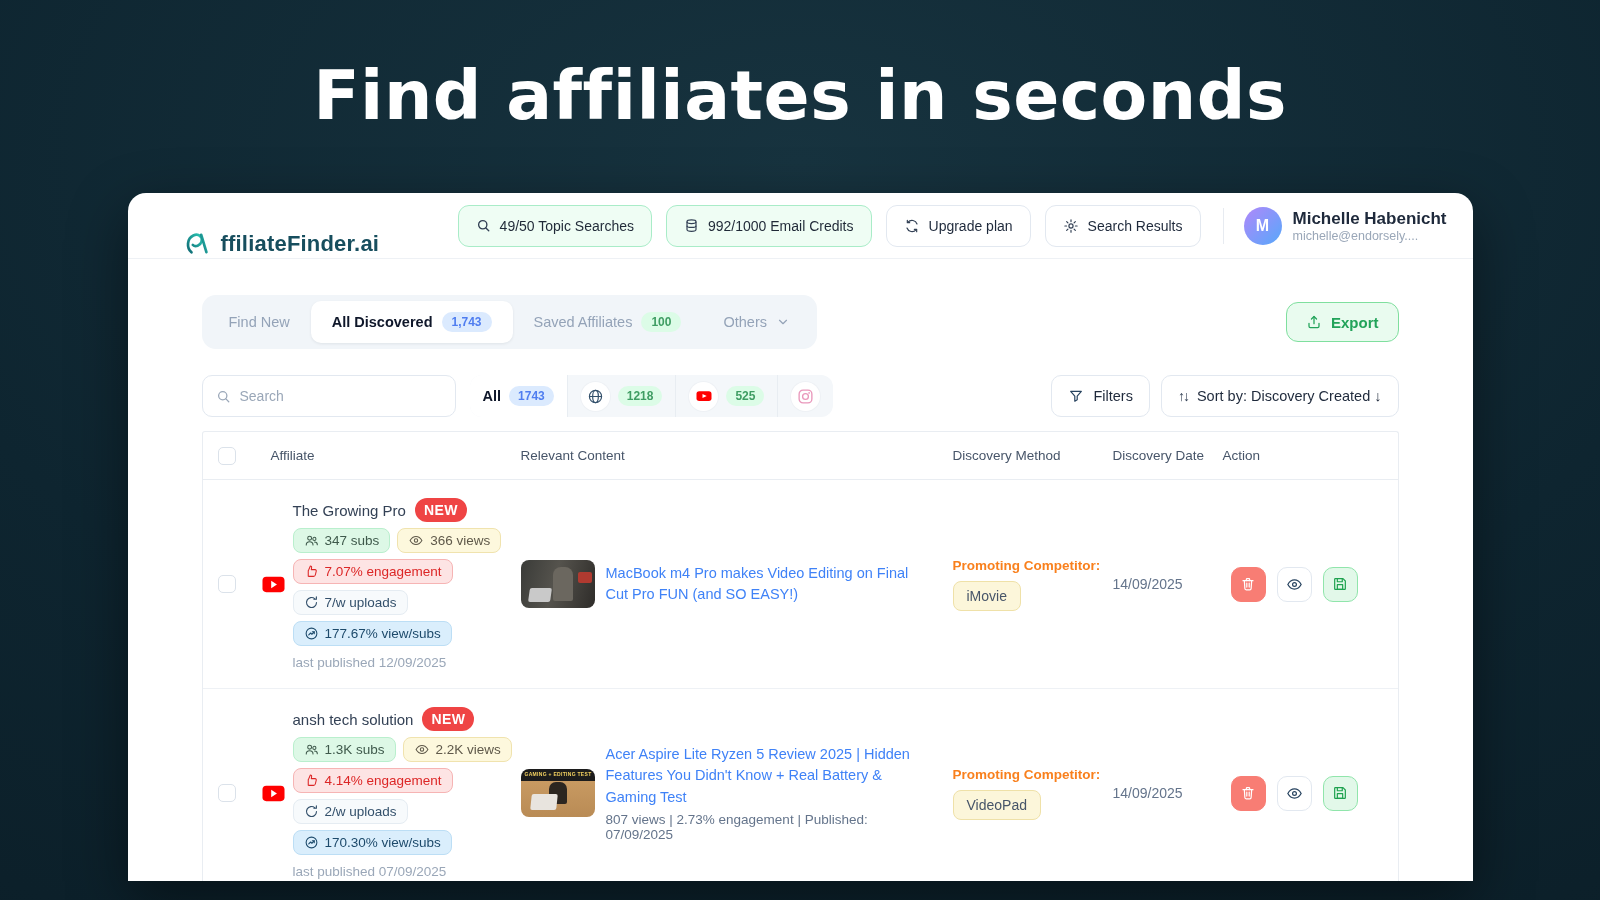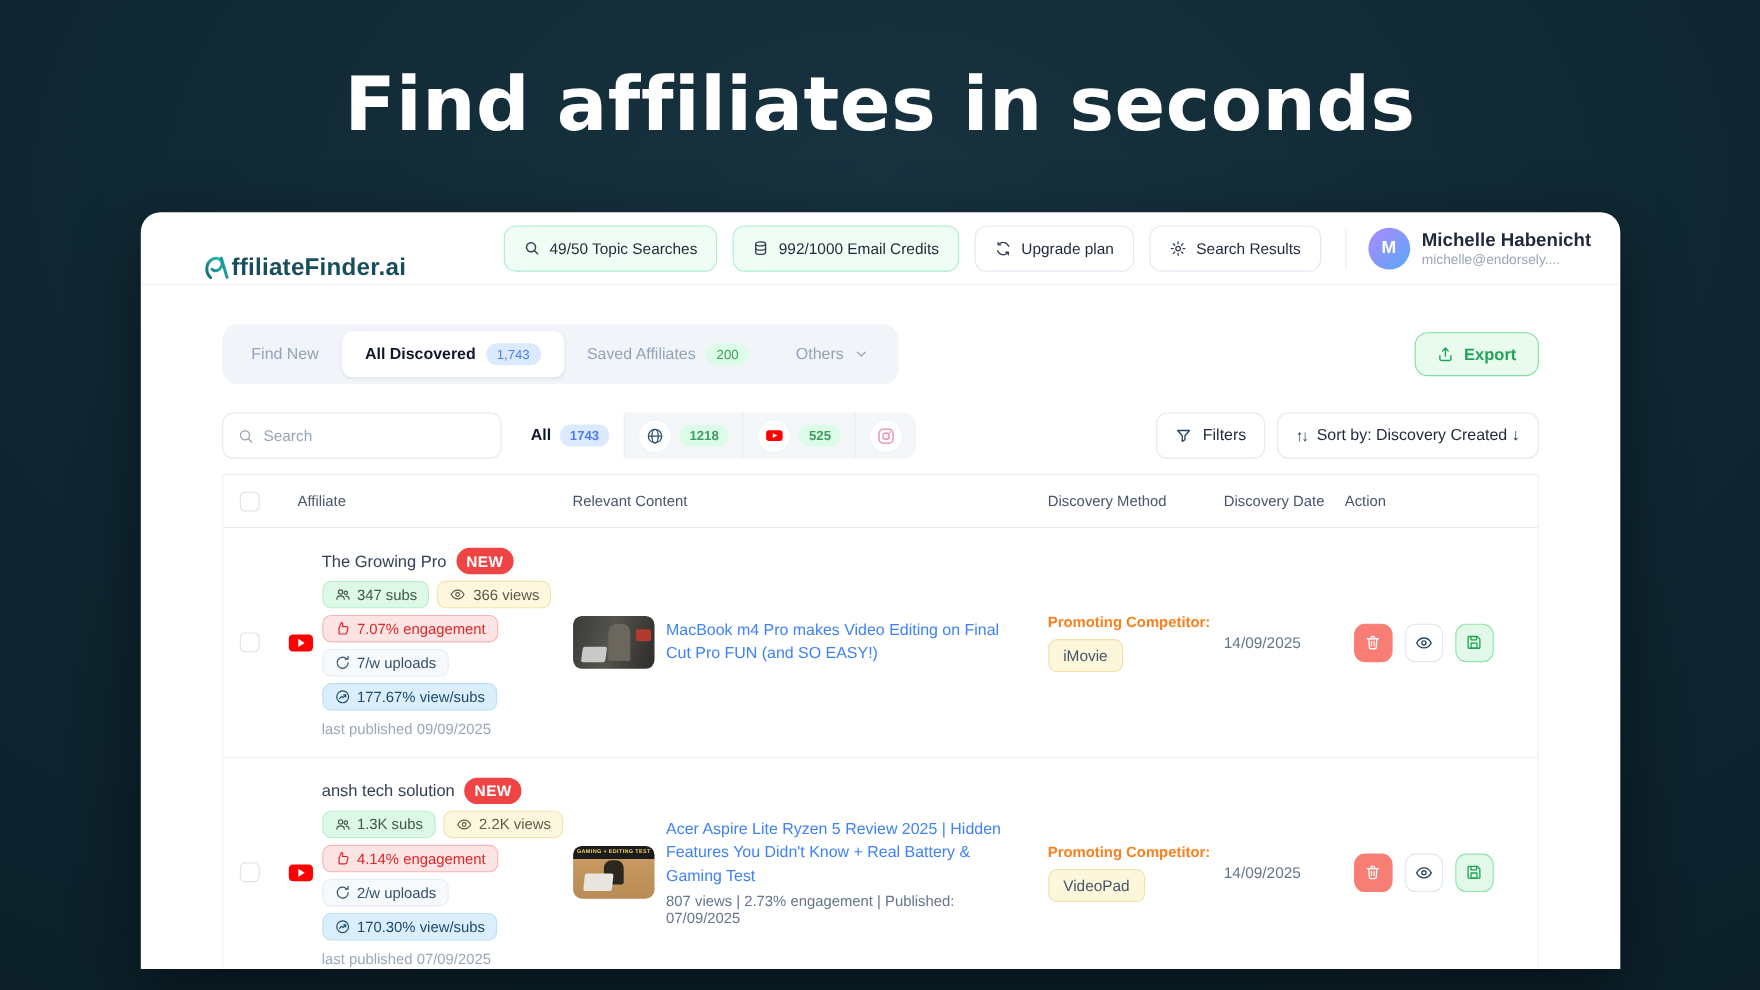--- a/index.html
+++ b/index.html
@@ -21,7 +21,7 @@
   }
   
   .app-header { display:flex; align-items:center; height:66px; padding:0 26px 0 56px; border-bottom:1px solid #eef1f5; }
-  .brand { display:flex; gap:0;margin-top:36px; }
+  .brand { display:flex; align-items:center; gap:10px;margin-top:36px; }
   .brand-text { font-size:22px; font-weight:700; color:#174e5e; letter-spacing:.2px; }
   .header-pills { margin-left:auto; display:flex; align-items:center; gap:14px; }
   .pill { display:inline-flex; align-items:center; gap:9px; height:42px; padding:0 17px; border-radius:11px; font-size:14px; color:#1f2937; white-space:nowrap; cursor:pointer; }

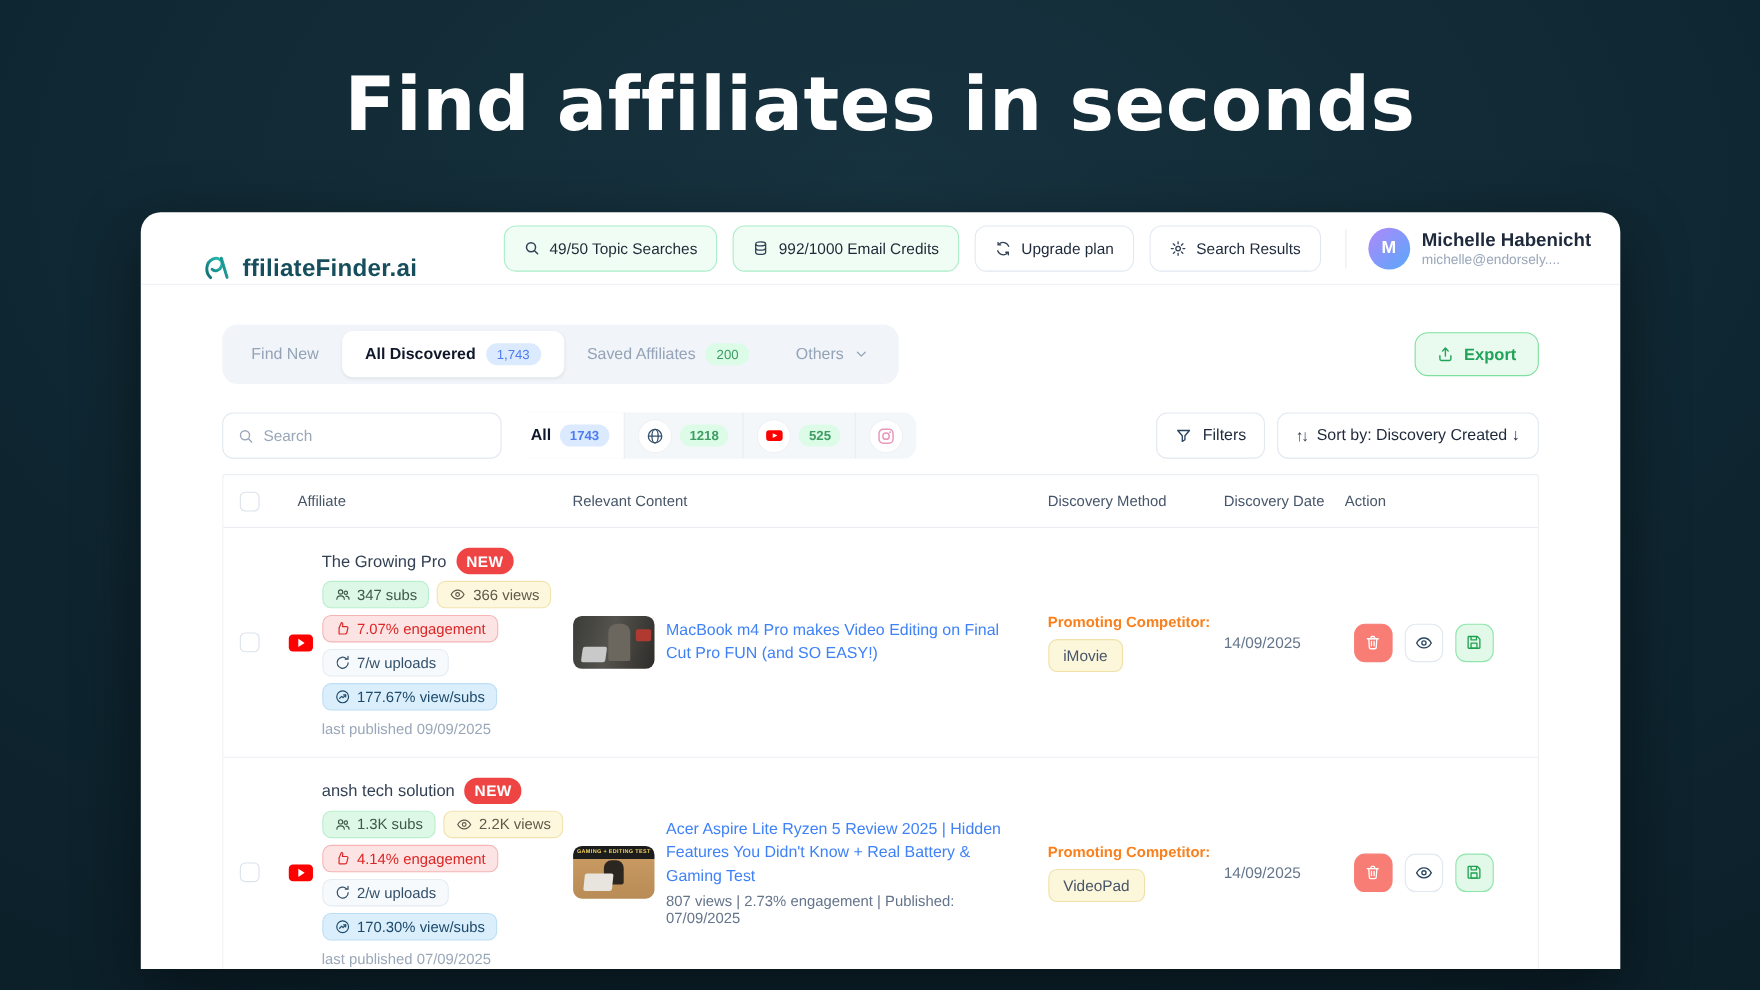--- a/index.html
+++ b/index.html
@@ -39,7 +39,7 @@
   .tabs { display:inline-flex; align-items:center; background:#f1f5f9; border-radius:14px; padding:6px; }
   .tab { display:inline-flex; align-items:center; gap:9px; padding:11px 21px; font-size:14.5px; color:#94a3b8; border-radius:10px; cursor:pointer; white-space:nowrap; }
   .tab.active { background:#fff; color:#0f172a; font-weight:700; box-shadow:0 1px 3px rgba(15,23,42,.08); }
-  .count-badge { font-size:12px; font-weight:400; padding:3px 10px; border-radius:999px; }
+  .count-badge { font-size:12px; font-weight:700; padding:3px 10px; border-radius:999px; }
   .count-blue { background:#dbeafe; color:#4f7df0; }
   .count-green { background:#dcfce7; color:#3f9d63; }
   .export-btn { display:inline-flex; align-items:center; gap:9px; height:40px; padding:0 19px; background:#e9fbef; border:1px solid #7fdf9e; border-radius:12px; color:#22a35a; font-size:15px; font-weight:600; cursor:pointer; }

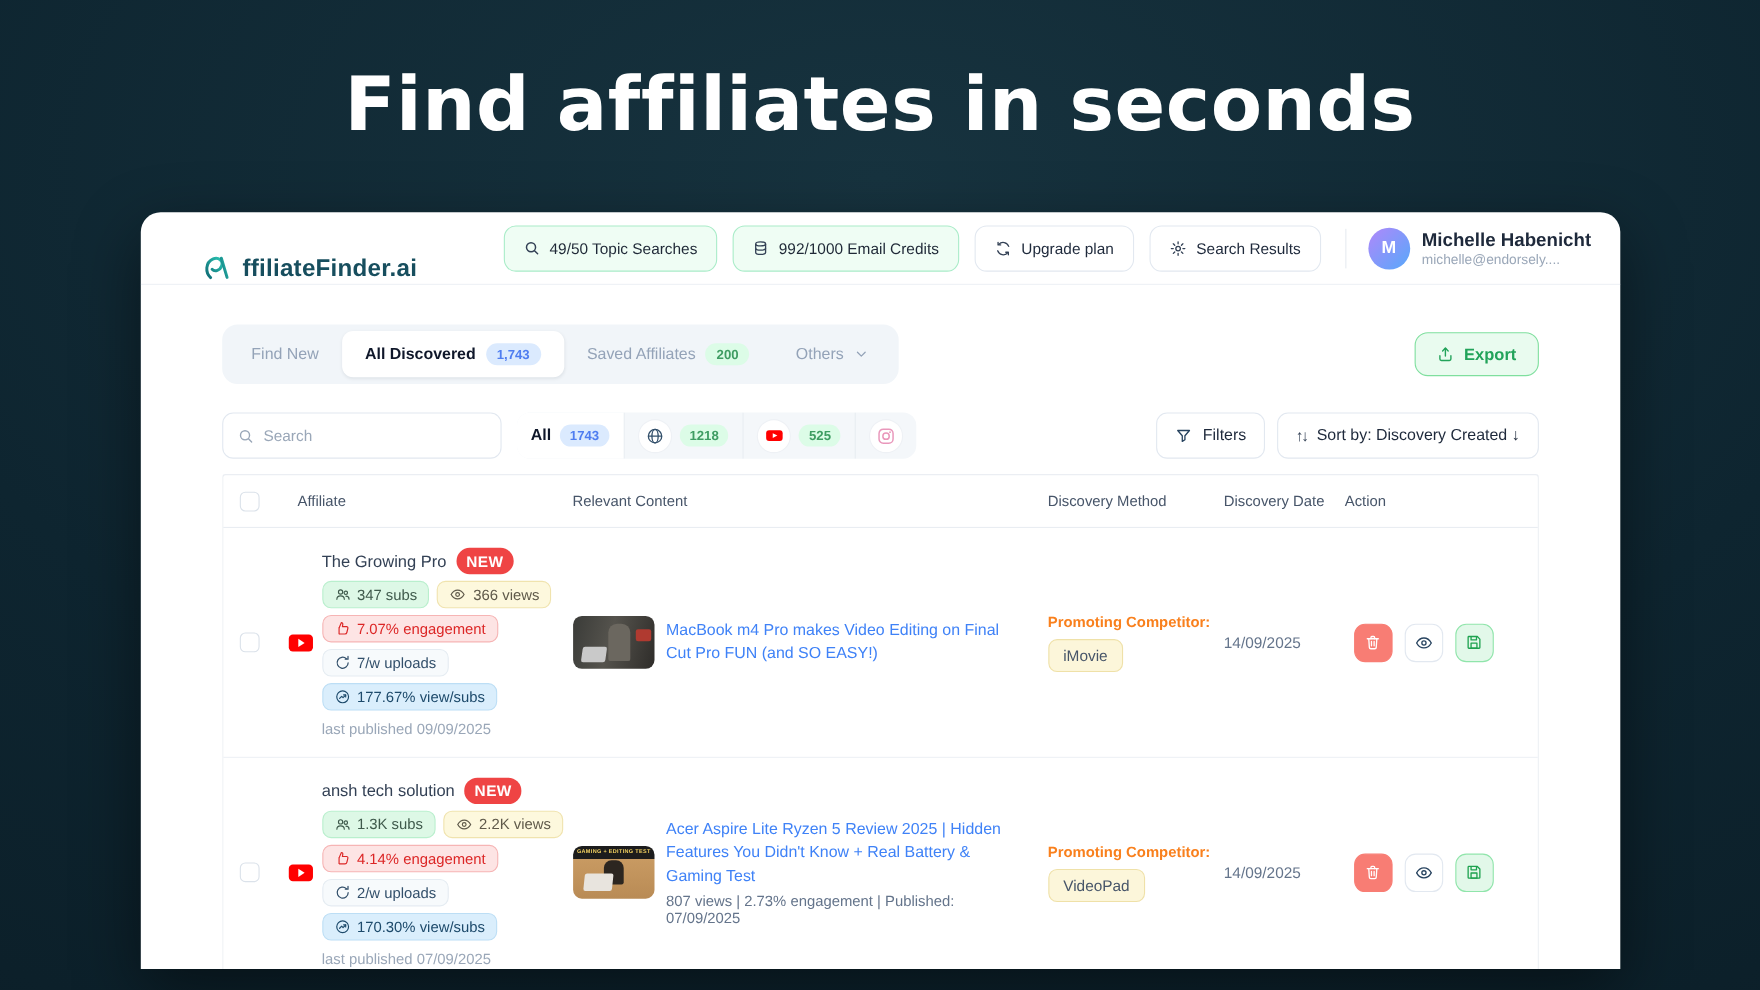--- a/index.html
+++ b/index.html
@@ -195,7 +195,7 @@
         </div>
         <div class="tab">
           <span>Saved Affiliates</span>
-          <span class="count-badge count-green">200</span>
+          <span class="count-badge count-green">100</span>
         </div>
         <div class="tab">
           <span>Others</span>

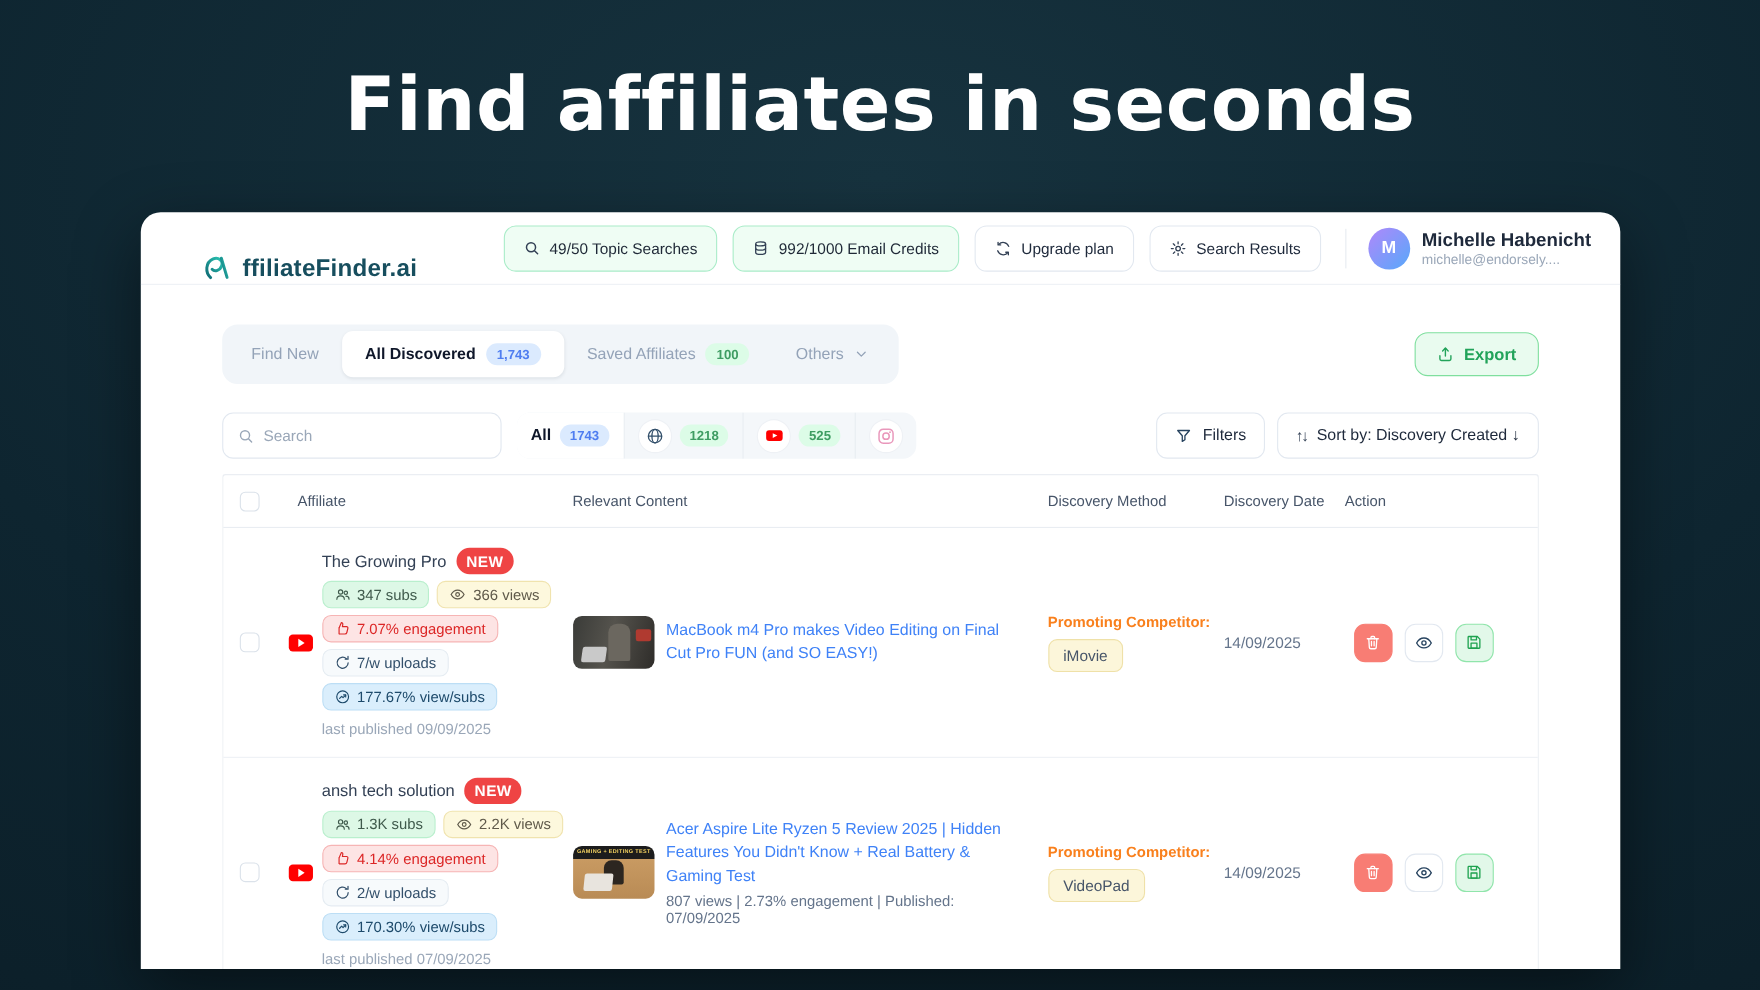--- a/index.html
+++ b/index.html
@@ -366,7 +366,7 @@
               <span>177.67% view/subs</span>
             </span>
           </div>
-          <div class="last-pub">last published 09/09/2025</div>
+          <div class="last-pub">last published 12/09/2025</div>
         </div>
 
         <div class="video-cell">

